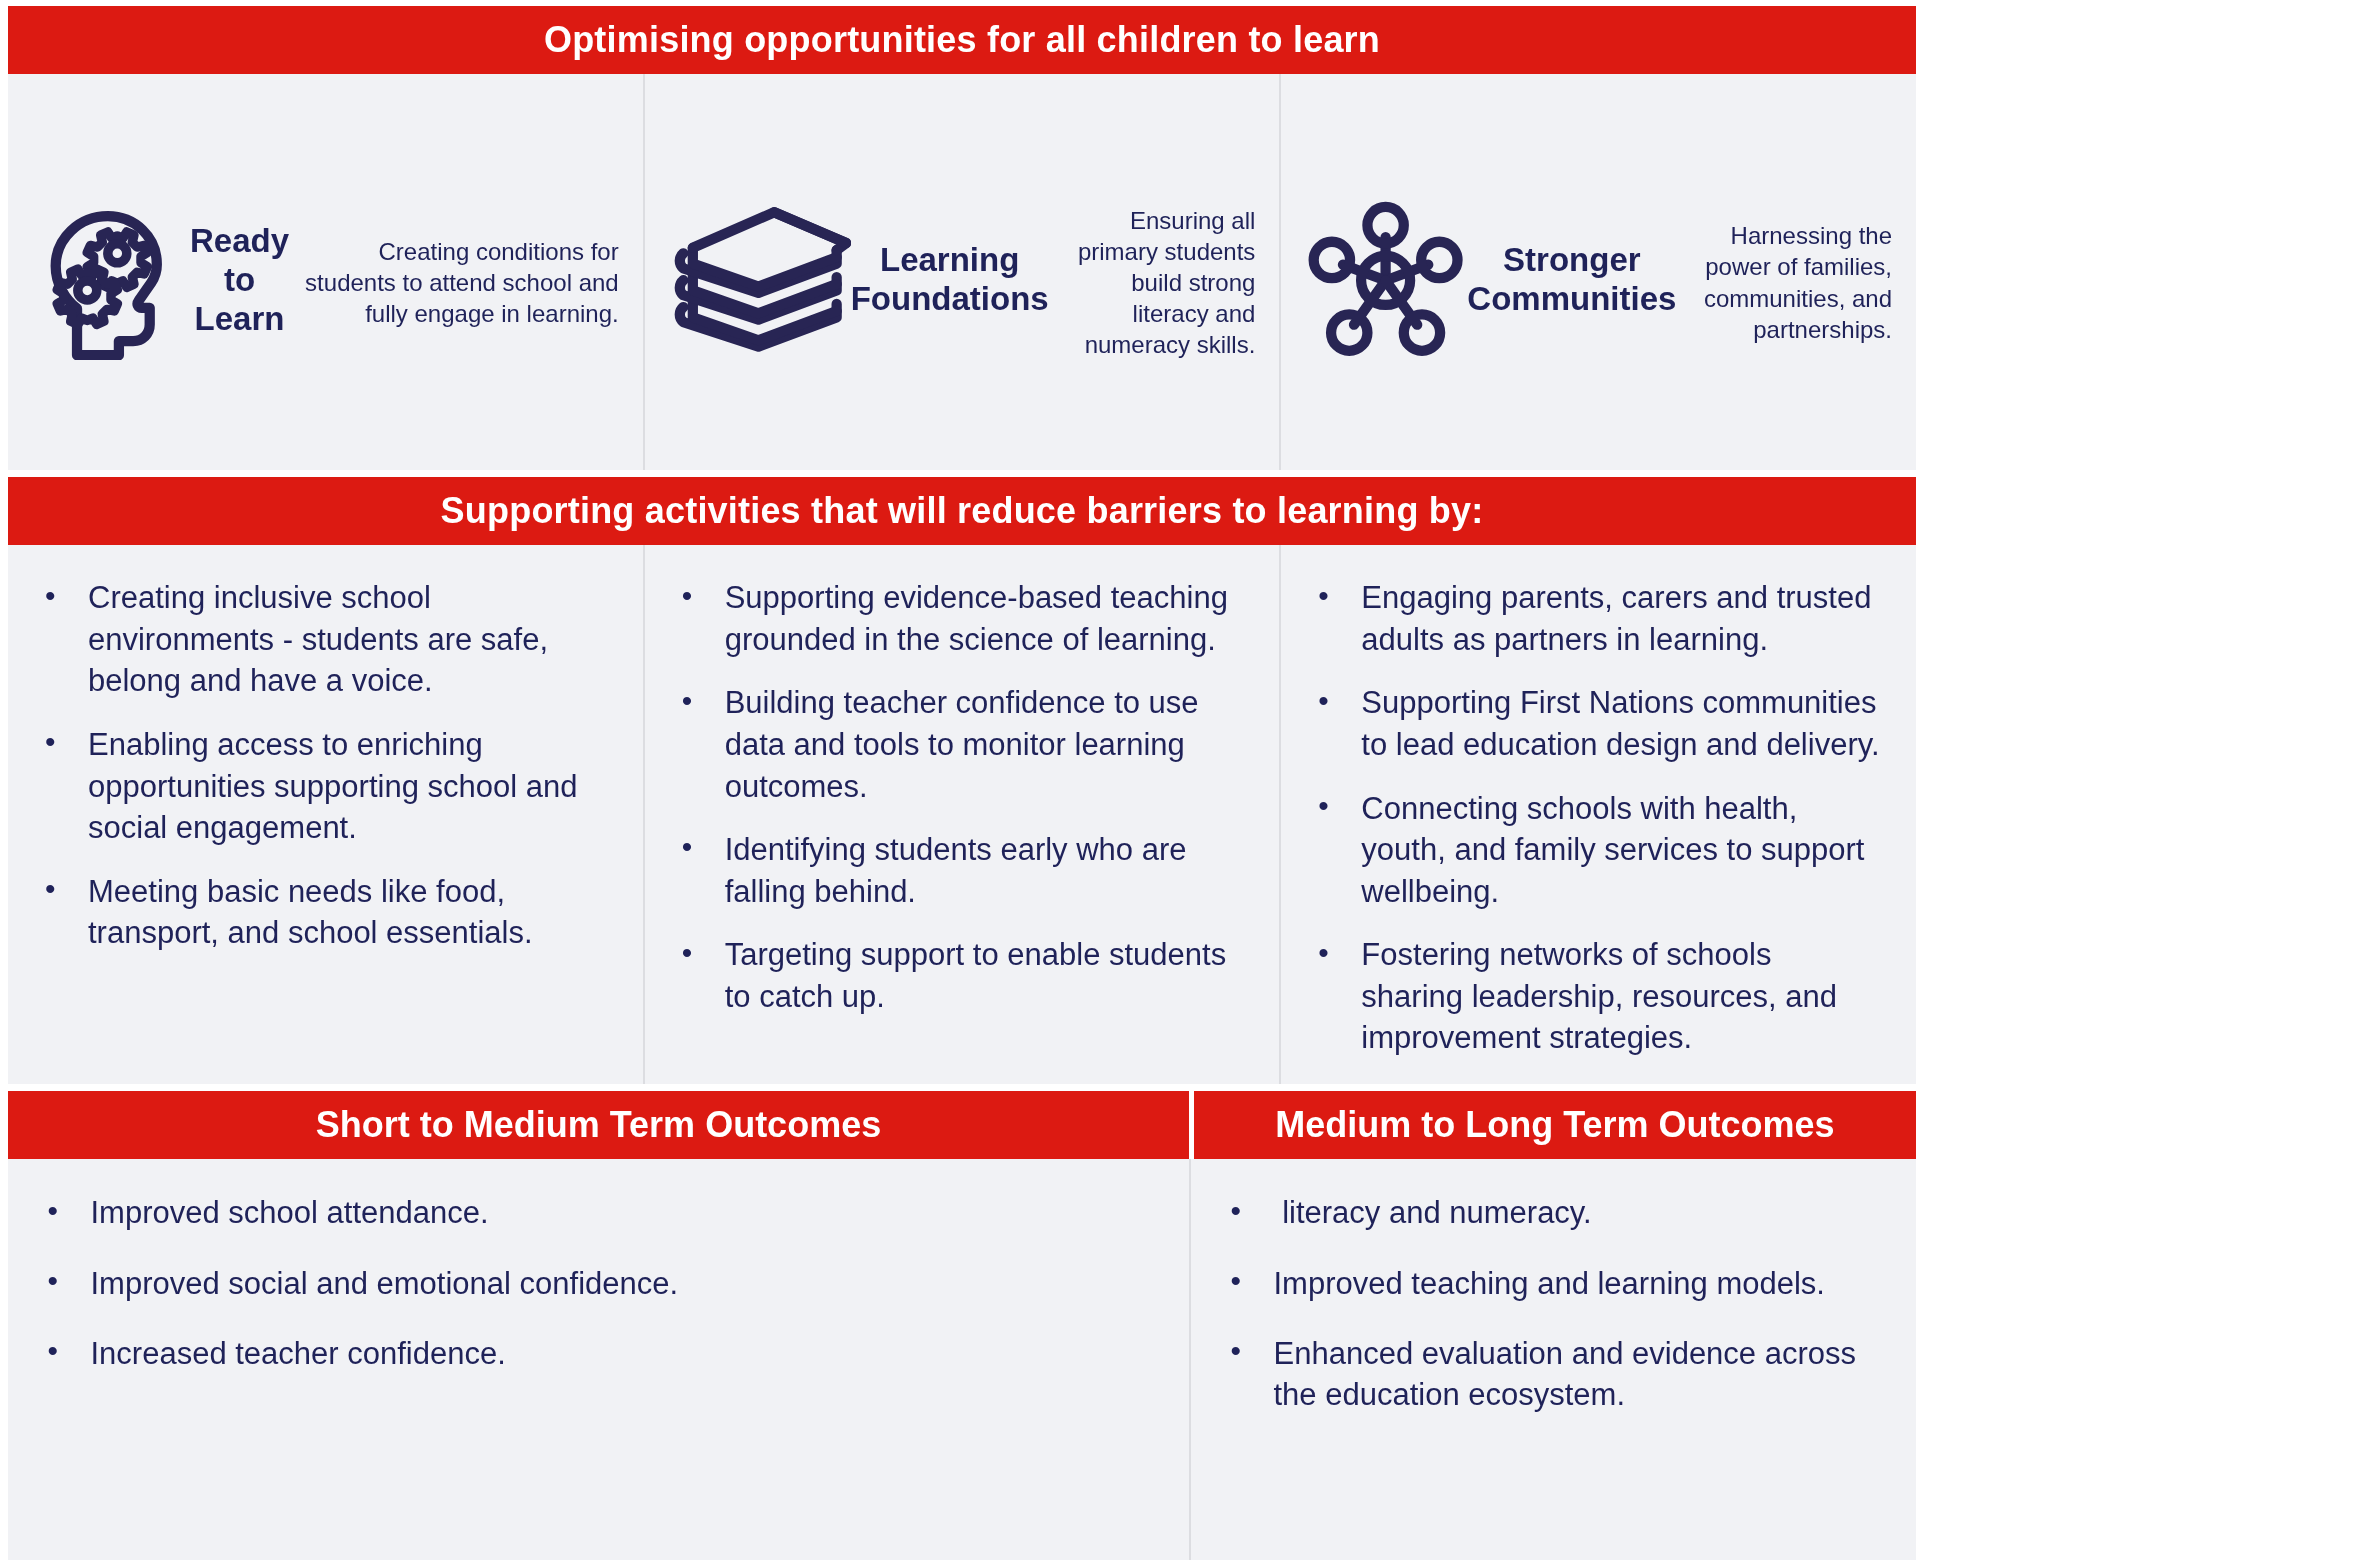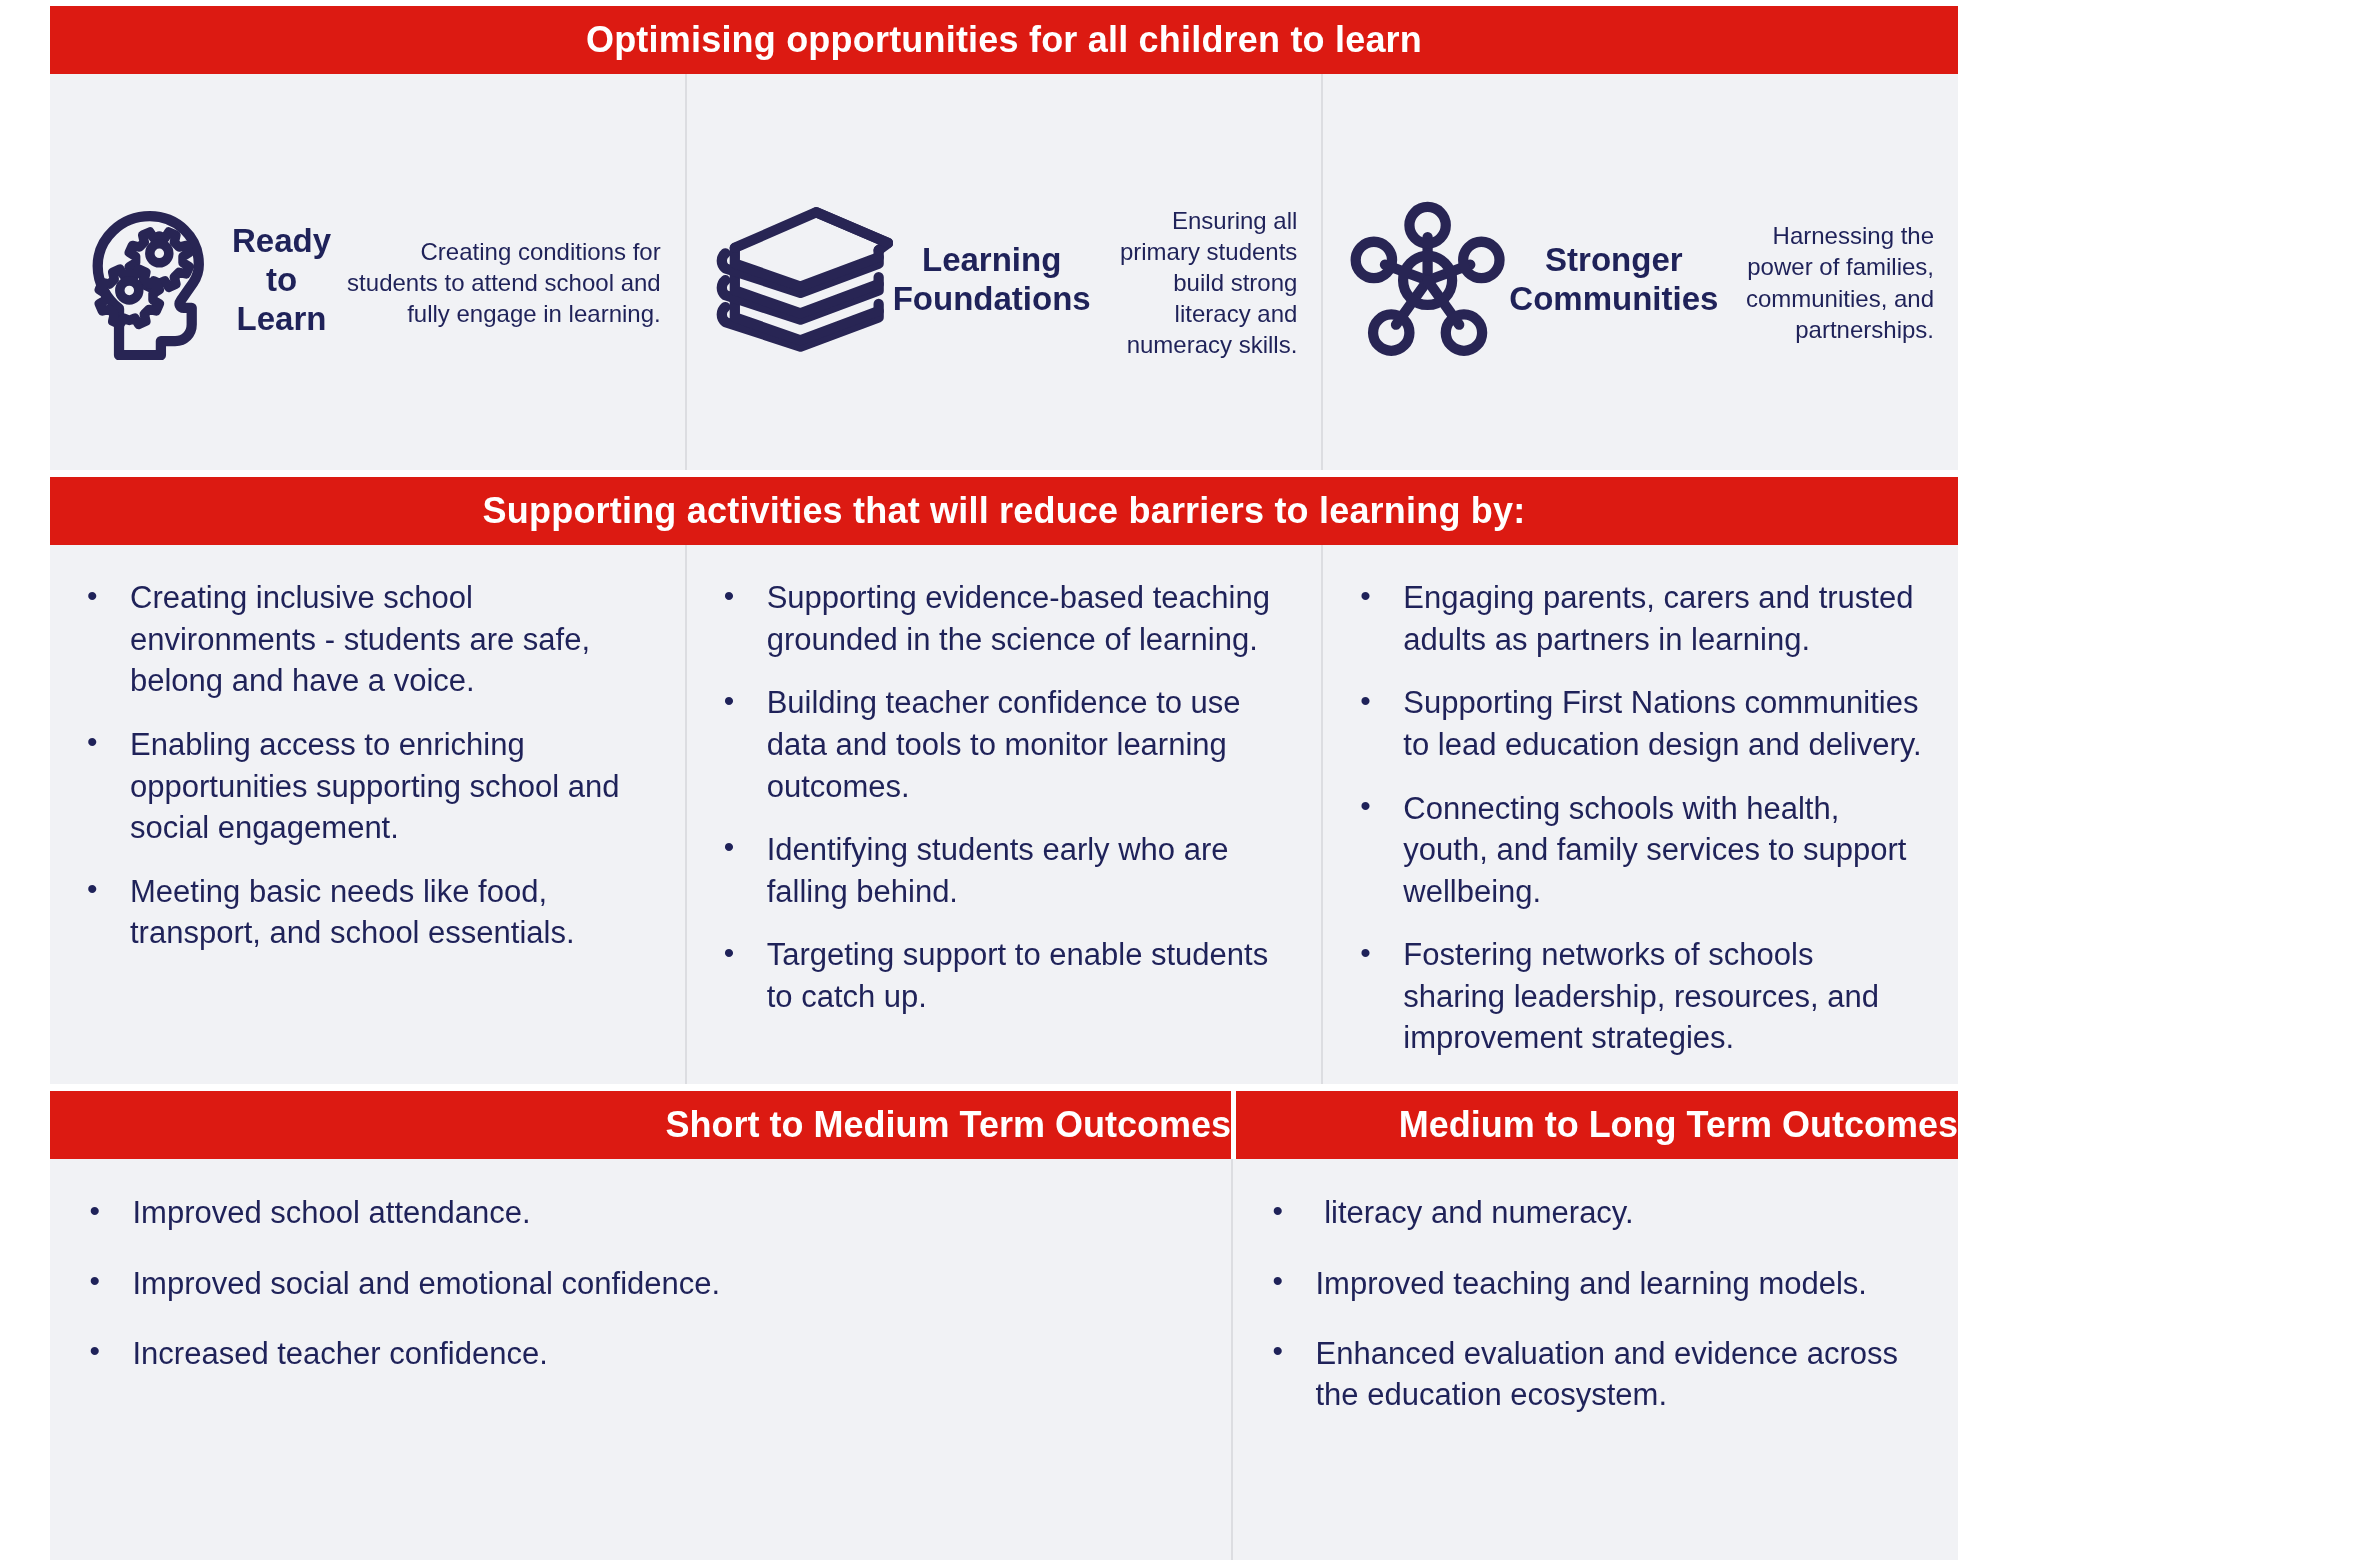--- a/index.html
+++ b/index.html
@@ -20,7 +20,6 @@
     padding: 6.3px 8px 8px 8px;
     display: flex;
     flex-direction: column;
-    margin-left: 42px;
   }
 
   

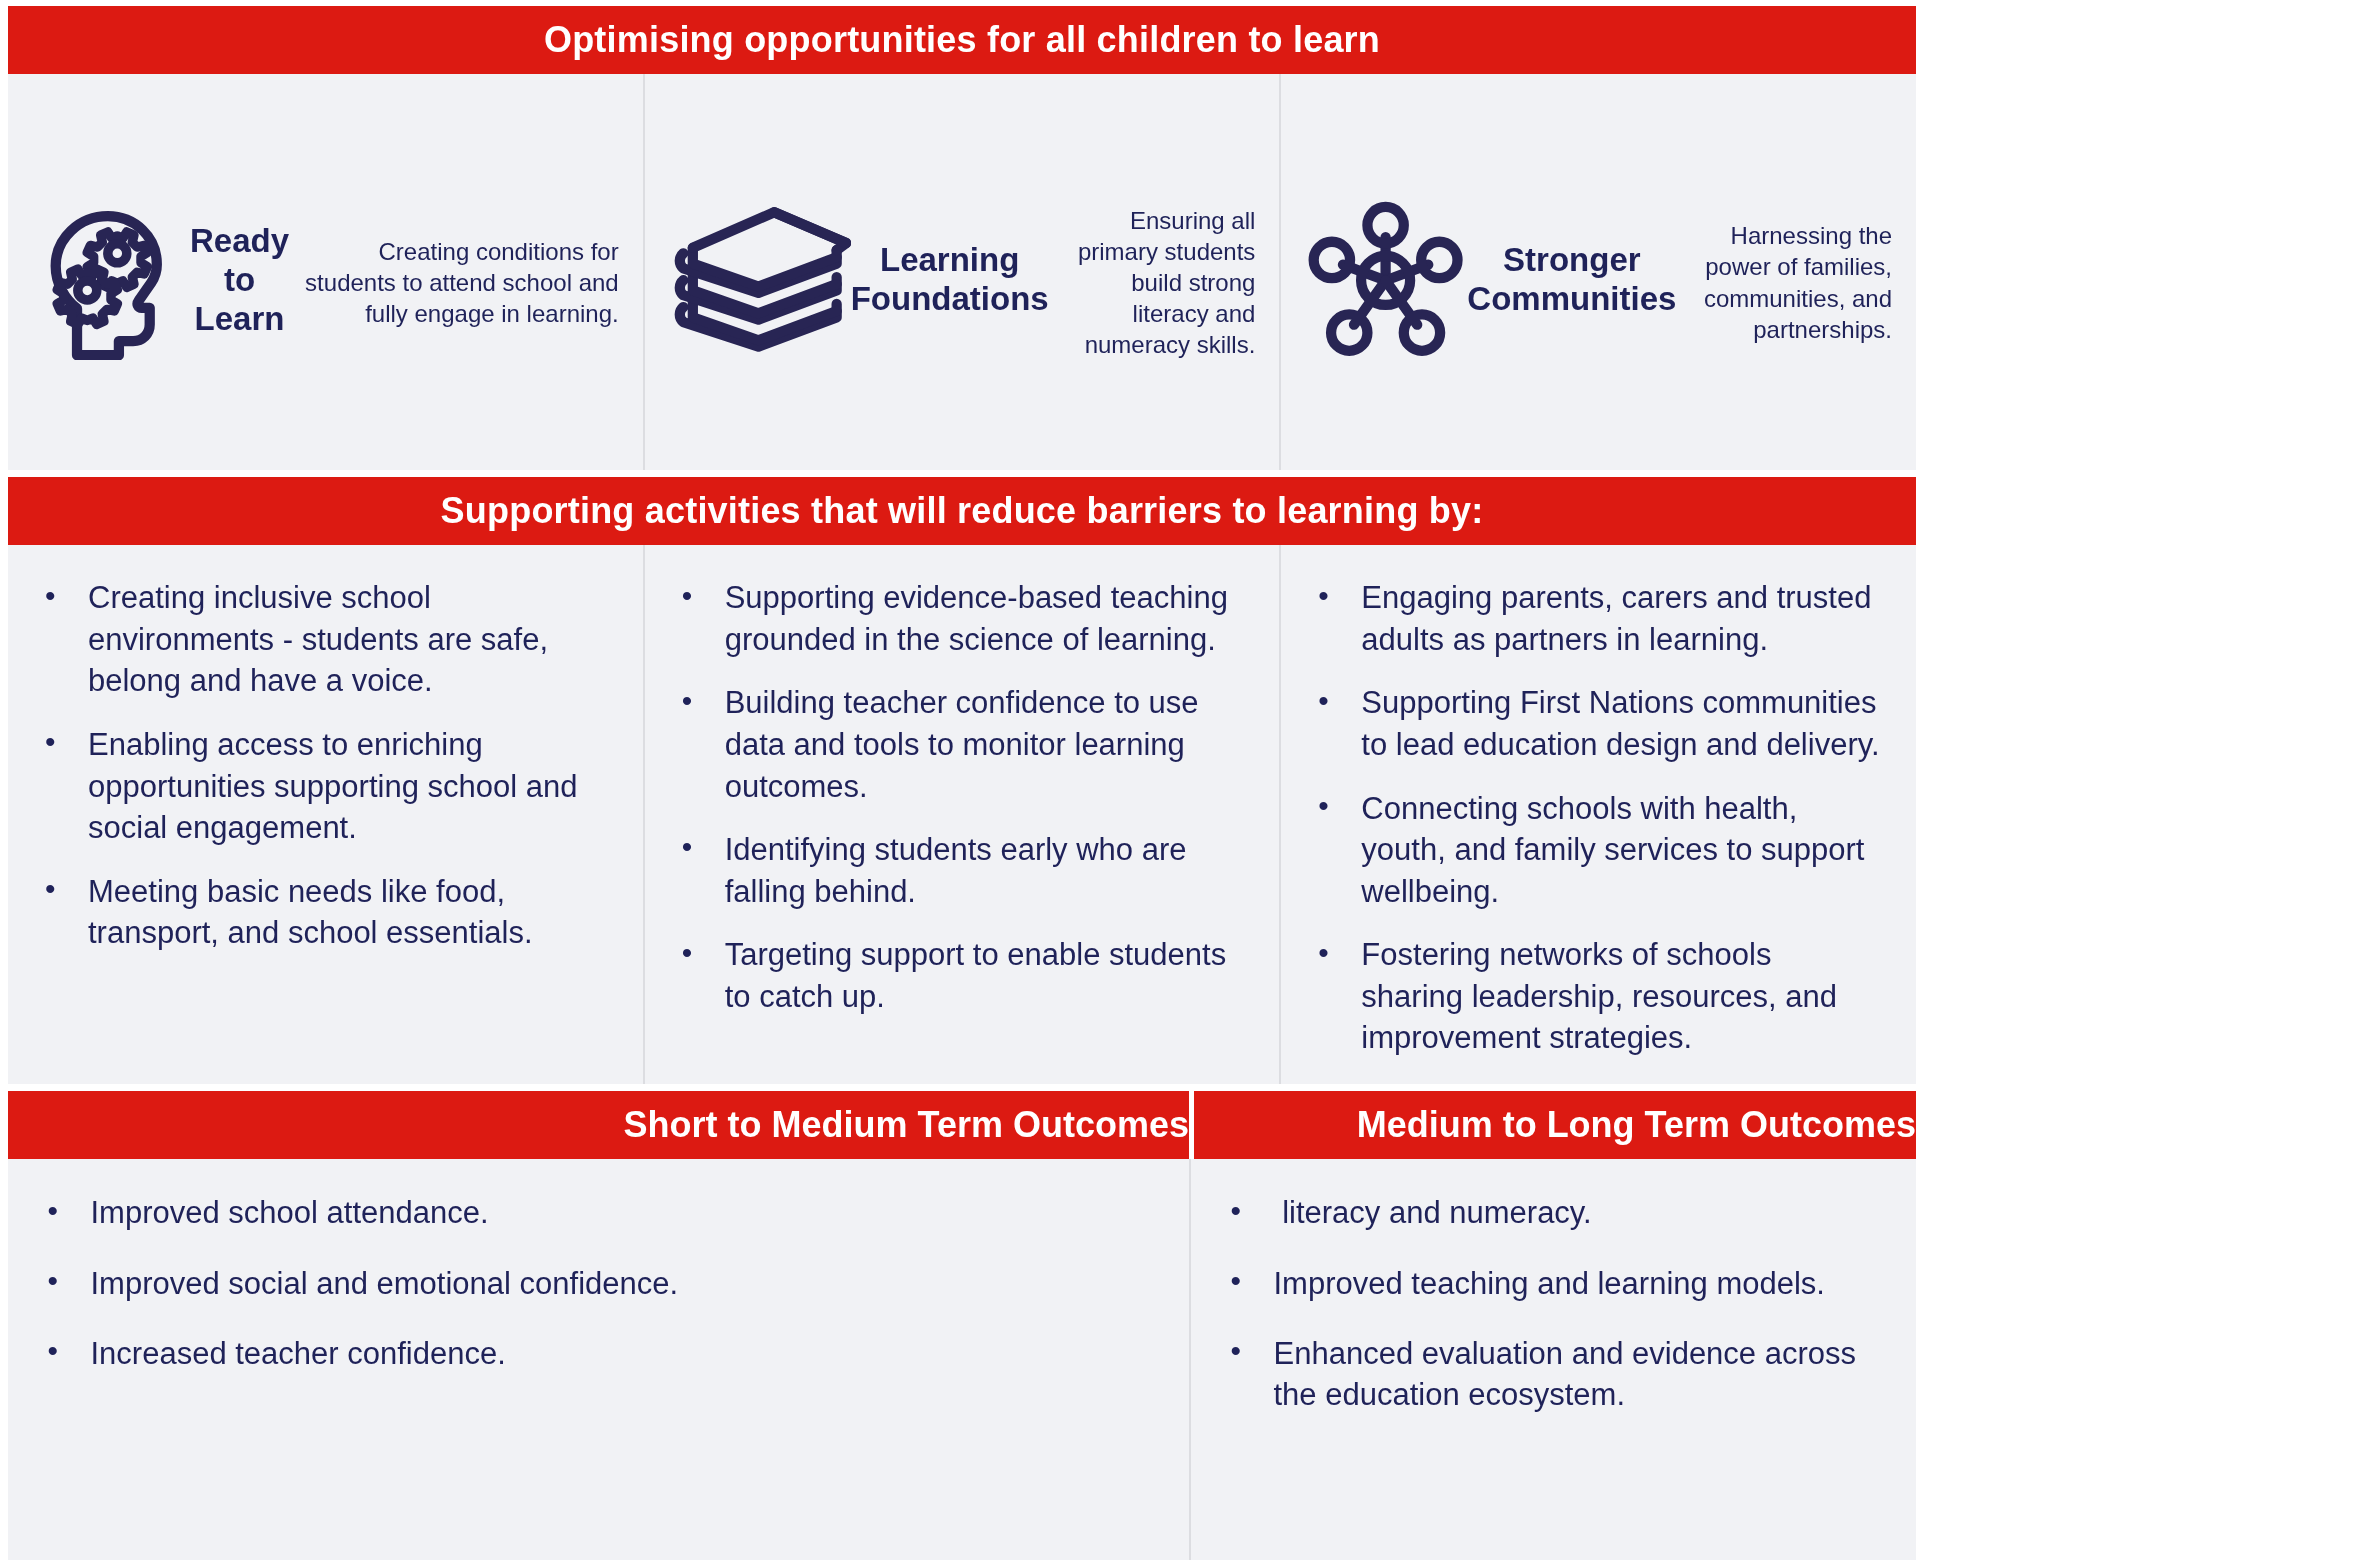--- a/index.html
+++ b/index.html
@@ -135,7 +135,7 @@
     height: 68px;
     display: flex;
     align-items: center;
-    justify-content: flex-end;
+    justify-content: center;
     text-align: center;
   }
   .outcome-header.left  { flex: 0 0 1181px; }

